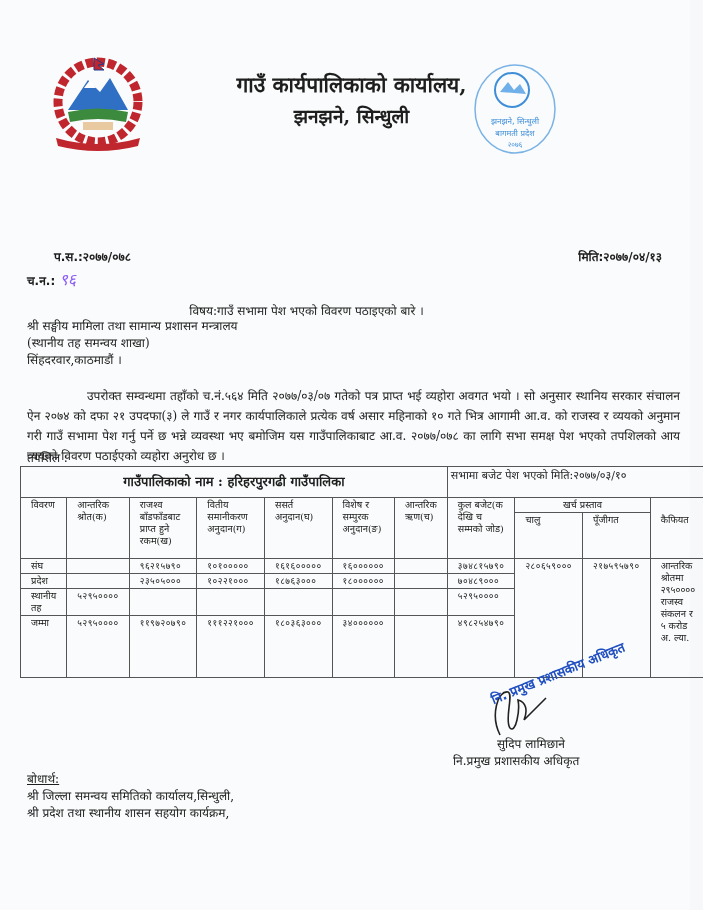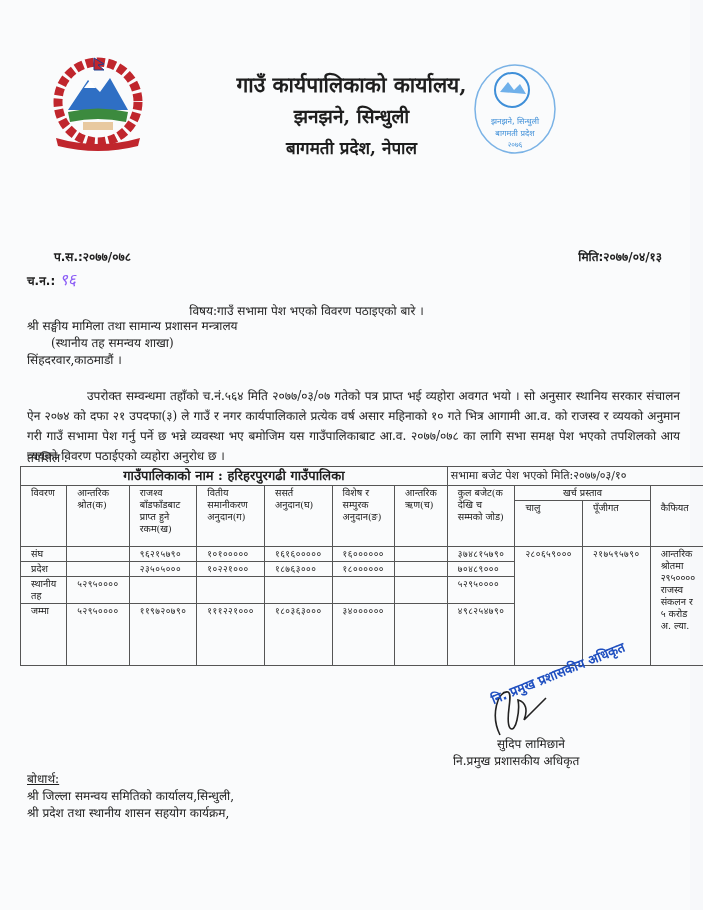--- a/index.html
+++ b/index.html
@@ -48,7 +48,6 @@
 
   <div class="hdr h2">गाउँ कार्यपालिकाको कार्यालय,</div>
   <div class="hdr h3">झनझने, सिन्धुली</div>
-  <div class="hdr h4">बागमती प्रदेश, नेपाल</div>
 
   <svg class="abs stamp" viewBox="0 0 90 95">
     <ellipse cx="45" cy="47" rx="40" ry="44" fill="none" stroke="#5aa0e0" stroke-width="1.5" opacity="0.8"></ellipse>

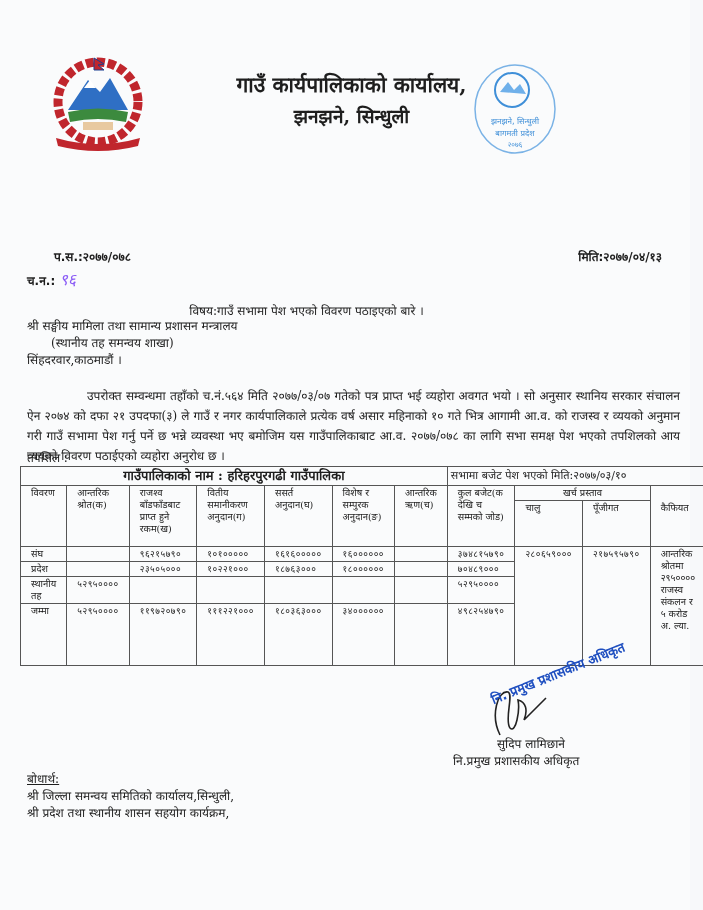--- a/index.html
+++ b/index.html
@@ -68,7 +68,7 @@
   <div class="abs" style="left:0; width:613px; top:302px; text-align:center; font-size:12px; font-weight:normal;">विषय:गाउँ सभामा पेश भएको विवरण पठाइएको बारे ।</div>
 
   <div class="abs t12" style="left:27px; top:318px;">श्री सङ्घीय मामिला तथा सामान्य प्रशासन मन्त्रालय</div>
-  <div class="abs t12" style="left:27px; top:335px;margin-left:24px;">(स्थानीय तह समन्वय शाखा)</div>
+  <div class="abs t12" style="left:27px; top:335px;">(स्थानीय तह समन्वय शाखा)</div>
   <div class="abs t12" style="left:27px; top:352px;">सिंहदरवार,काठमाडौं ।</div>
 
   <div class="abs para" style="top:386px; text-indent:60px;">उपरोक्त सम्वन्धमा तहाँको च.नं.५६४ मिति २०७७/०३/०७ गतेको पत्र प्राप्त भई व्यहोरा अवगत भयो । सो अनुसार स्थानिय सरकार संचालन ऐन २०७४ को दफा २१ उपदफा(३) ले गाउँ र नगर कार्यपालिकाले प्रत्येक वर्ष असार महिनाको १० गते भित्र आगामी आ.व. को राजस्व र व्ययको अनुमान गरी गाउँ सभामा पेश गर्नु पर्ने छ भन्ने व्यवस्था भए बमोजिम यस गाउँपालिकाबाट आ.व. २०७७/०७८ का लागि सभा समक्ष पेश भएको तपशिलको आय व्ययको विवरण पठाईएको व्यहोरा अनुरोध छ ।</div>

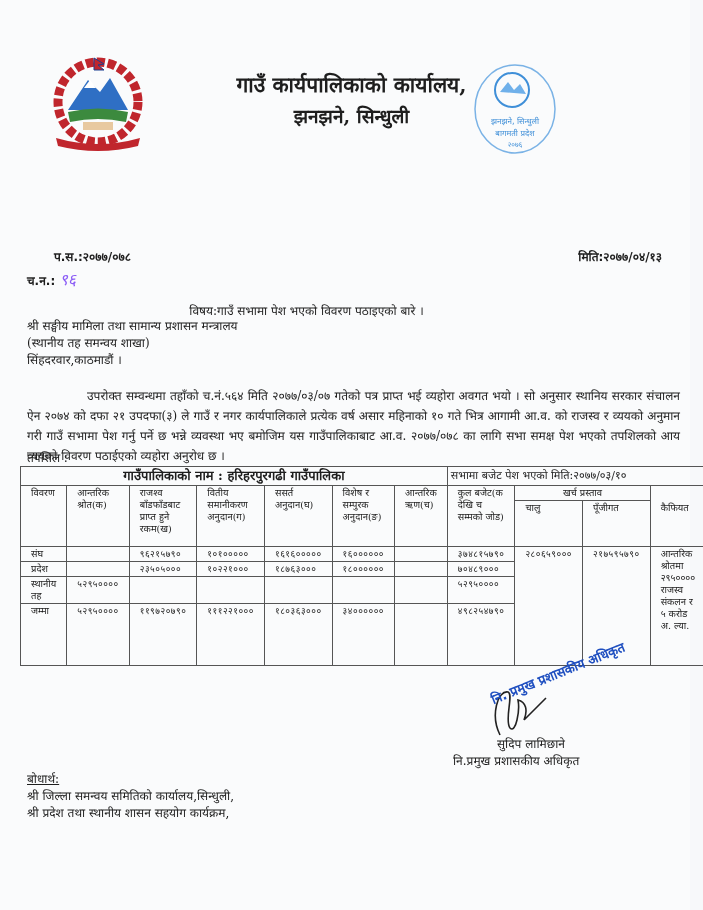--- a/index.html
+++ b/index.html
@@ -21,7 +21,7 @@
   .para { left: 27px; width: 653px; font-size: 12px; line-height: 20px; text-align: justify; }
   table.tp { position: absolute; left: 20px; top: 466px; width: 660px; border-collapse: collapse; font-size: 9.5px; line-height: 12px; }
   table.tp td { border: 1px solid #555; padding: 1px 10px; vertical-align: top; }
-  table.tp td.big { font-size: 13px; font-weight: bold; text-align: center; padding: 3px; }
+  table.tp td.big { font-size: 13px; font-weight: bold; text-align: center; padding: 9px; }
   table.tp td.big2 { font-size: 11px; padding: 3px; }
   table.tp td.num { font-family: "DejaVu Sans Mono", monospace; font-size: 9px; letter-spacing: 0.5px; }
   .center { text-align: center; }

